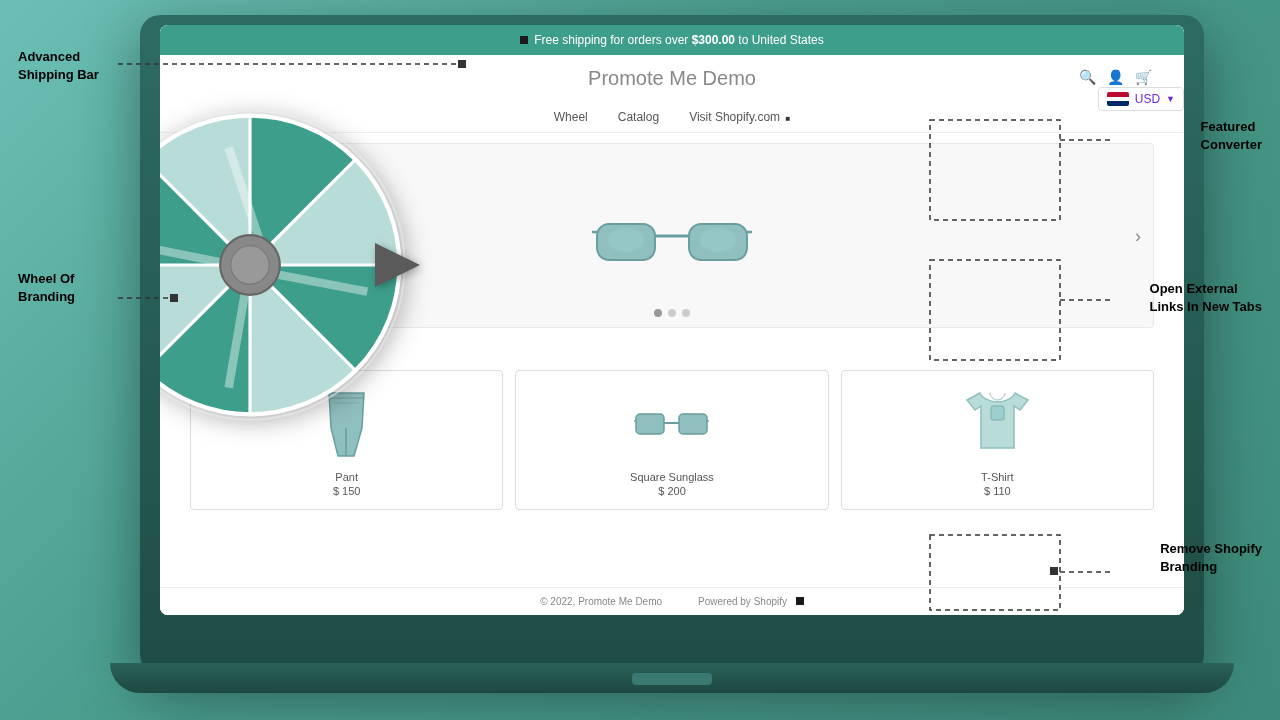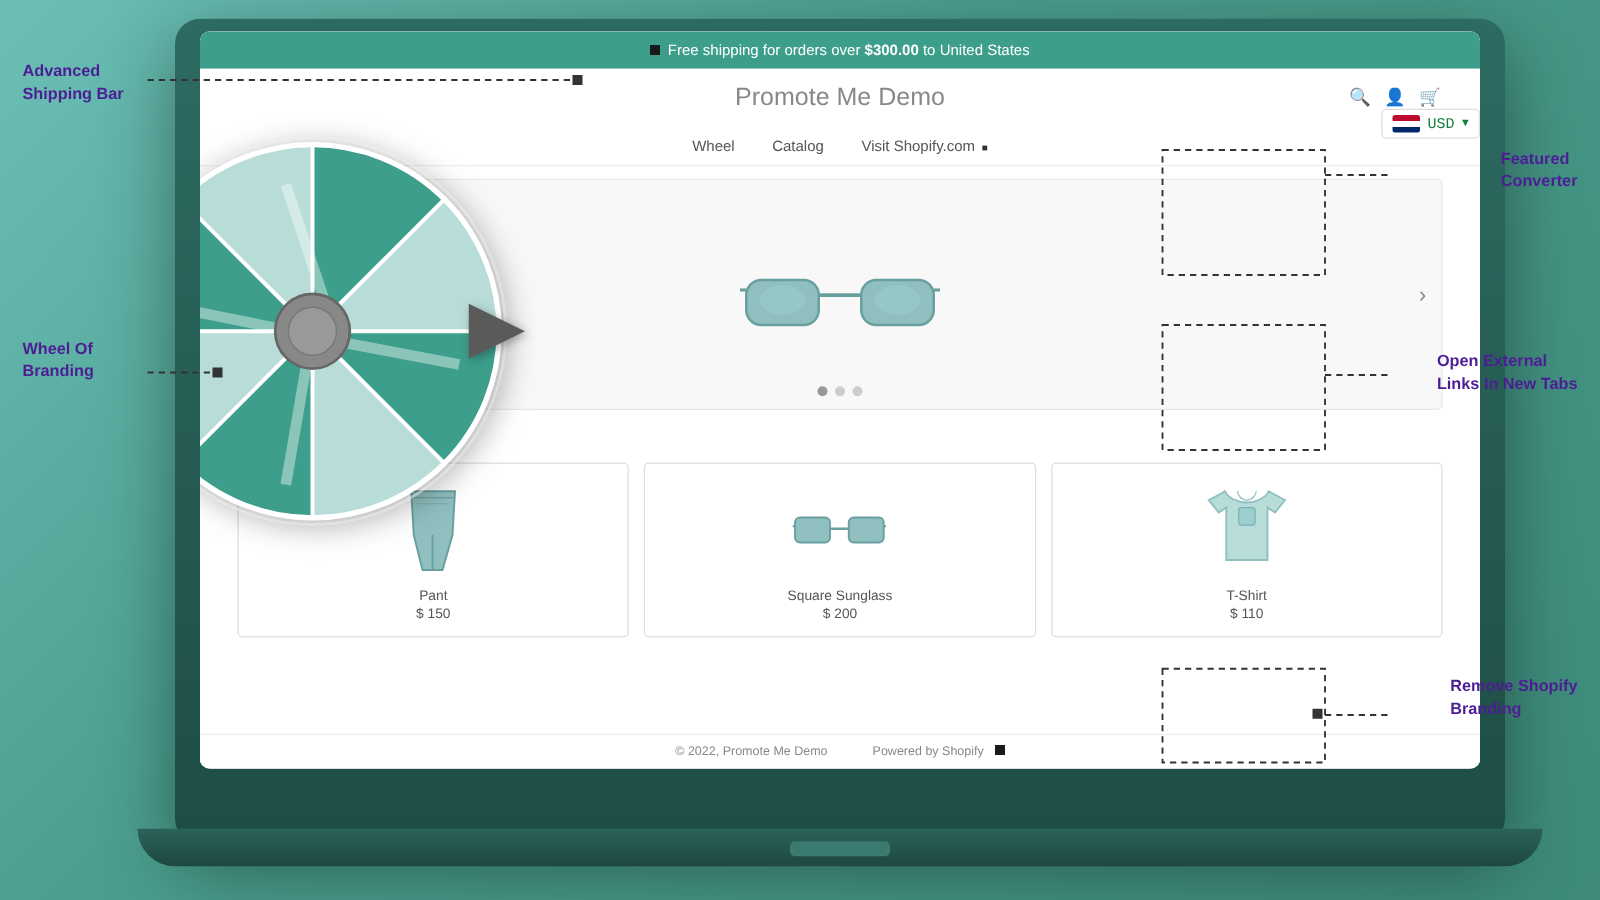--- a/index.html
+++ b/index.html
@@ -293,7 +293,7 @@
       position: absolute;
       font-size: 13px;
       font-weight: 600;
-      color: #4c1d95;
+      color: #000000;
       line-height: 1.4;
     }
 

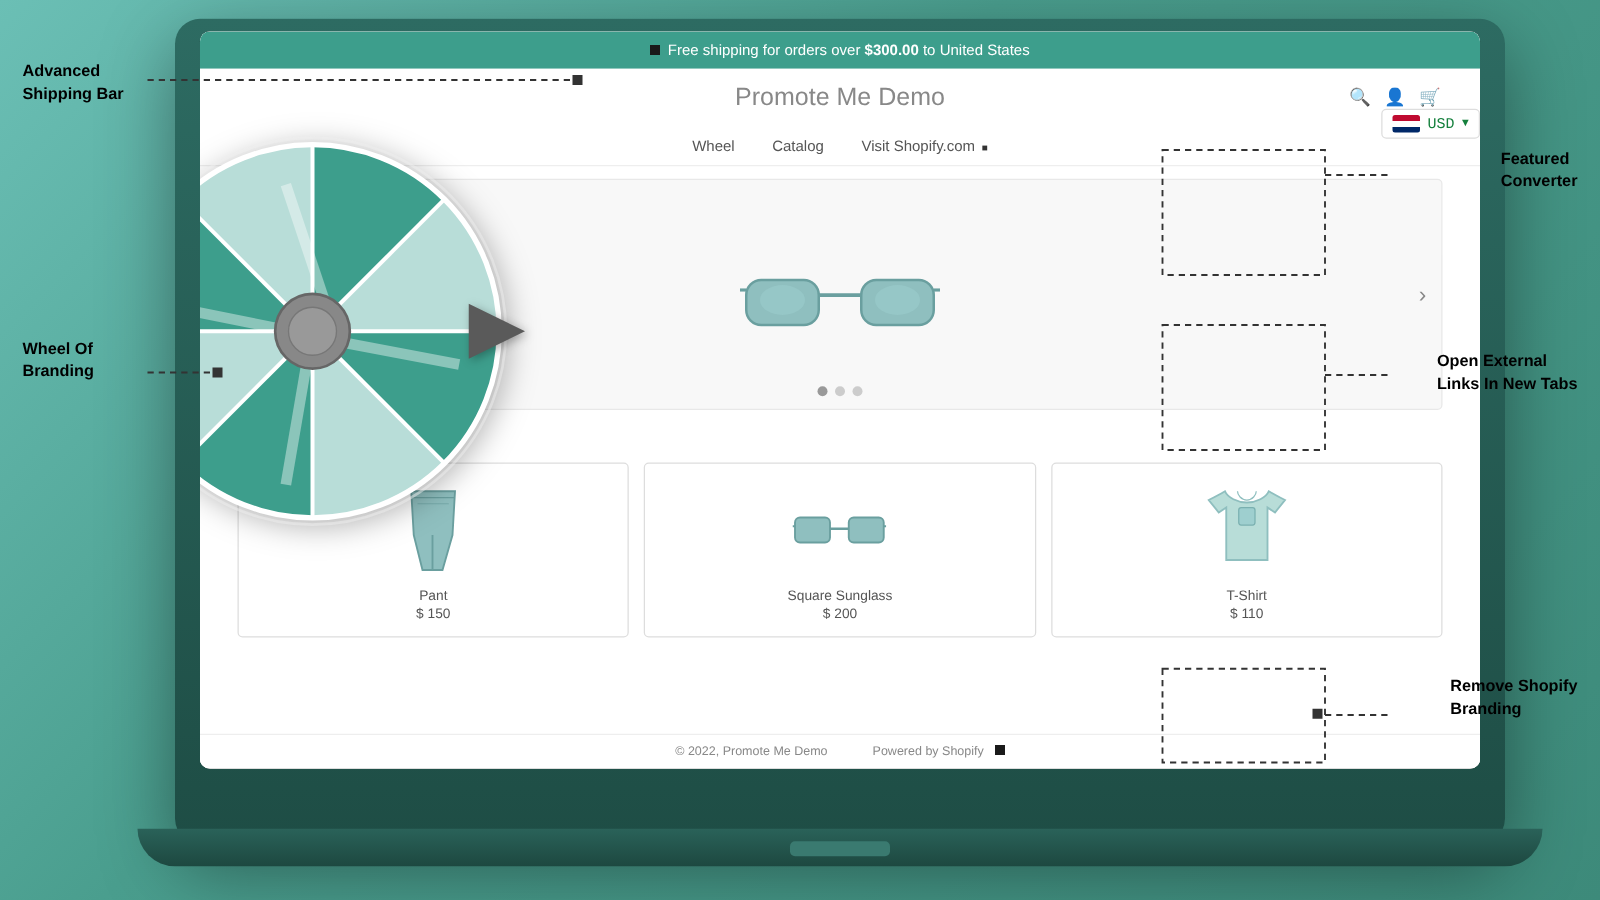--- a/index.html
+++ b/index.html
@@ -119,8 +119,7 @@
       padding: 4px 8px;
       background: white;
       font-size: 12px;
-      color: #15803d;
-      font-family: Liberation Mono, monospace;
+      color: #6d28d9;
     }
     .flag {
       width: 22px;

